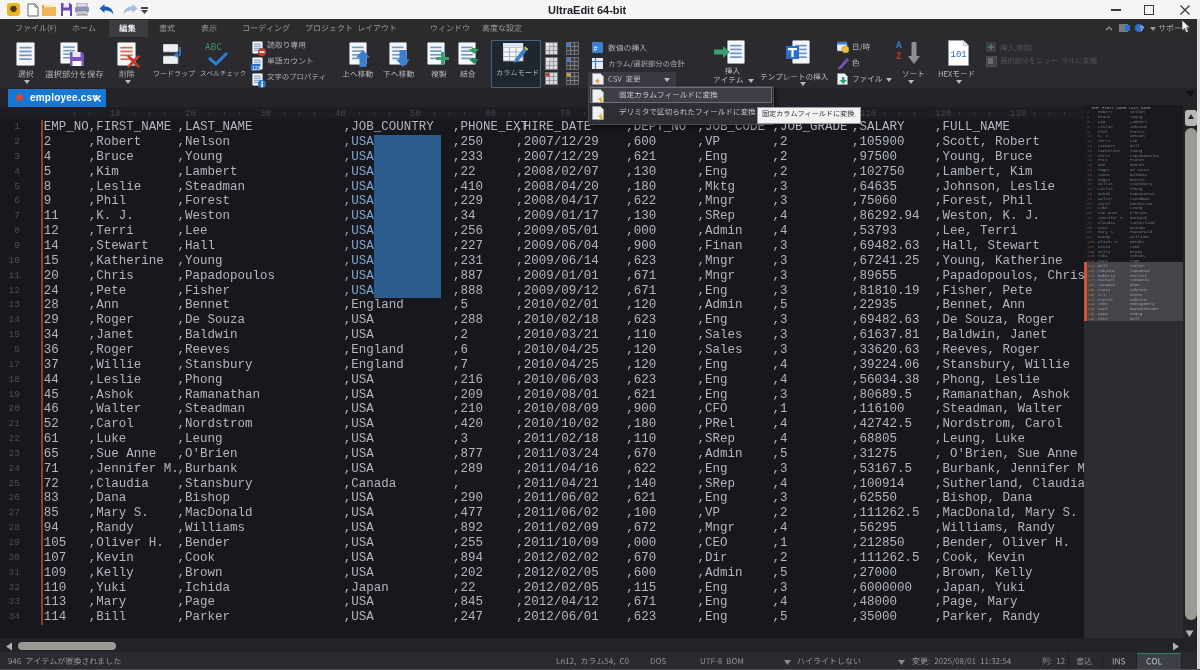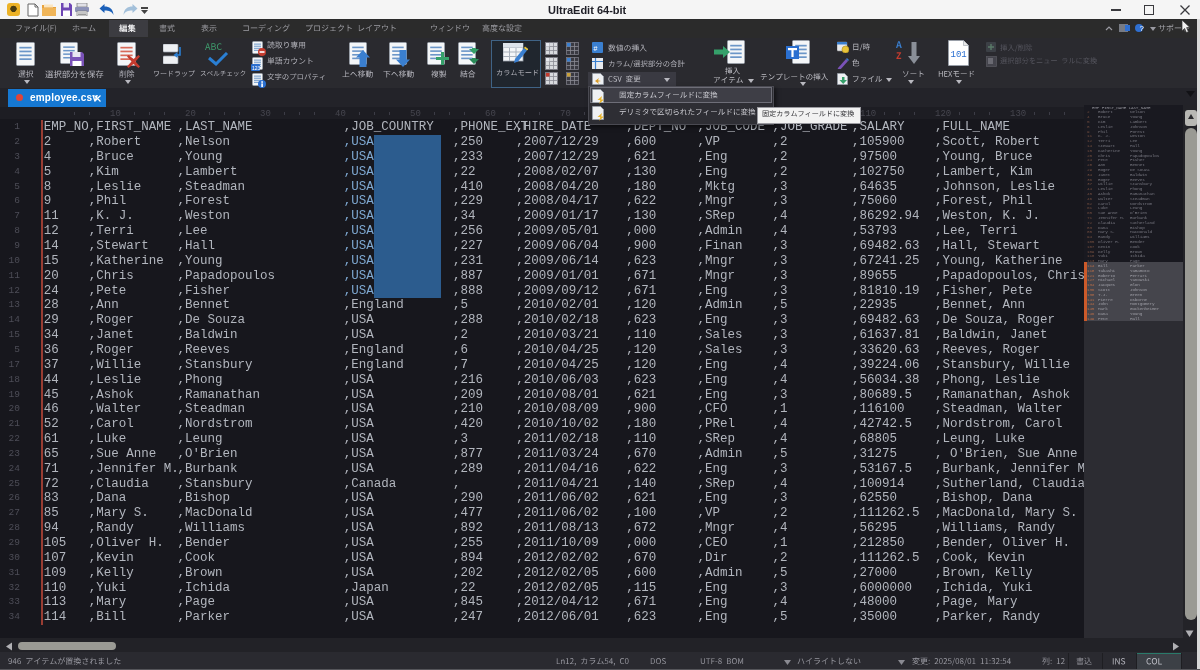--- a/index.html
+++ b/index.html
@@ -524,7 +524,7 @@
 <div class="row t" style="top:476.60px"><span class="c0">72</span><span class="c1">,Claudia</span><span class="c2">,Stansbury</span><span class="c3">,Canada</span><span class="c4">,</span><span class="c5">,2011/04/21</span><span class="c6">,140</span><span class="c7">,SRep</span><span class="c8">,4</span><span class="c9">,100914</span><span class="c10">,Sutherland, Claudia</span></div>
 <div class="row t" style="top:491.45px"><span class="c0">83</span><span class="c1">,Dana</span><span class="c2">,Bishop</span><span class="c3">,USA</span><span class="c4">,290</span><span class="c5">,2011/06/02</span><span class="c6">,621</span><span class="c7">,Eng</span><span class="c8">,3</span><span class="c9">,62550</span><span class="c10">,Bishop, Dana</span></div>
 <div class="row t" style="top:506.30px"><span class="c0">85</span><span class="c1">,Mary S.</span><span class="c2">,MacDonald</span><span class="c3">,USA</span><span class="c4">,477</span><span class="c5">,2011/06/02</span><span class="c6">,100</span><span class="c7">,VP</span><span class="c8">,2</span><span class="c9">,111262.5</span><span class="c10">,MacDonald, Mary S.</span></div>
-<div class="row t" style="top:521.15px"><span class="c0">94</span><span class="c1">,Randy</span><span class="c2">,Williams</span><span class="c3">,USA</span><span class="c4">,892</span><span class="c5">,2011/08/13</span><span class="c6">,672</span><span class="c7">,Mngr</span><span class="c8">,4</span><span class="c9">,56295</span><span class="c10">,Williams, Randy</span></div>
+<div class="row t" style="top:521.15px"><span class="c0">94</span><span class="c1">,Randy</span><span class="c2">,Williams</span><span class="c3">,USA</span><span class="c4">,892</span><span class="c5">,2011/02/09</span><span class="c6">,672</span><span class="c7">,Mngr</span><span class="c8">,4</span><span class="c9">,56295</span><span class="c10">,Williams, Randy</span></div>
 <div class="row t" style="top:536.00px"><span class="c0">105</span><span class="c1">,Oliver H.</span><span class="c2">,Bender</span><span class="c3">,USA</span><span class="c4">,255</span><span class="c5">,2011/10/09</span><span class="c6">,000</span><span class="c7">,CEO</span><span class="c8">,1</span><span class="c9">,212850</span><span class="c10">,Bender, Oliver H.</span></div>
 <div class="row t" style="top:550.85px"><span class="c0">107</span><span class="c1">,Kevin</span><span class="c2">,Cook</span><span class="c3">,USA</span><span class="c4">,894</span><span class="c5">,2012/02/02</span><span class="c6">,670</span><span class="c7">,Dir</span><span class="c8">,2</span><span class="c9">,111262.5</span><span class="c10">,Cook, Kevin</span></div>
 <div class="row t" style="top:565.70px"><span class="c0">109</span><span class="c1">,Kelly</span><span class="c2">,Brown</span><span class="c3">,USA</span><span class="c4">,202</span><span class="c5">,2012/02/05</span><span class="c6">,600</span><span class="c7">,Admin</span><span class="c8">,5</span><span class="c9">,27000</span><span class="c10">,Brown, Kelly</span></div>

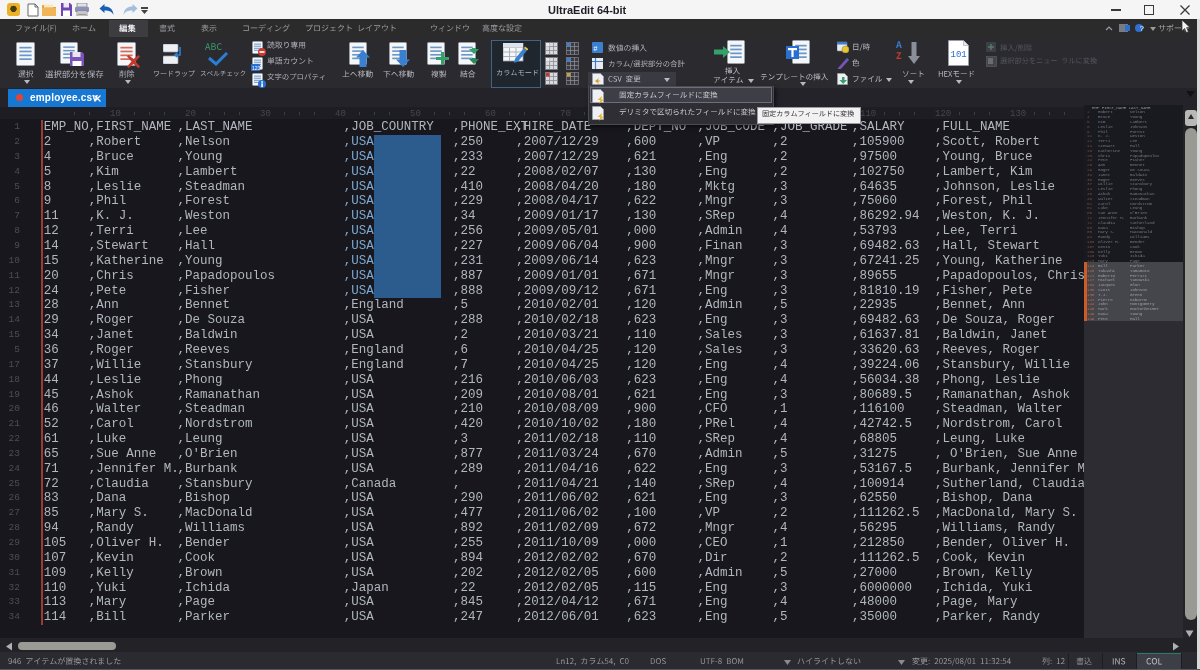--- a/index.html
+++ b/index.html
@@ -528,7 +528,7 @@
 <div class="row t" style="top:536.00px"><span class="c0">105</span><span class="c1">,Oliver H.</span><span class="c2">,Bender</span><span class="c3">,USA</span><span class="c4">,255</span><span class="c5">,2011/10/09</span><span class="c6">,000</span><span class="c7">,CEO</span><span class="c8">,1</span><span class="c9">,212850</span><span class="c10">,Bender, Oliver H.</span></div>
 <div class="row t" style="top:550.85px"><span class="c0">107</span><span class="c1">,Kevin</span><span class="c2">,Cook</span><span class="c3">,USA</span><span class="c4">,894</span><span class="c5">,2012/02/02</span><span class="c6">,670</span><span class="c7">,Dir</span><span class="c8">,2</span><span class="c9">,111262.5</span><span class="c10">,Cook, Kevin</span></div>
 <div class="row t" style="top:565.70px"><span class="c0">109</span><span class="c1">,Kelly</span><span class="c2">,Brown</span><span class="c3">,USA</span><span class="c4">,202</span><span class="c5">,2012/02/05</span><span class="c6">,600</span><span class="c7">,Admin</span><span class="c8">,5</span><span class="c9">,27000</span><span class="c10">,Brown, Kelly</span></div>
-<div class="row t" style="top:580.55px"><span class="c0">110</span><span class="c1">,Yuki</span><span class="c2">,Ichida</span><span class="c3">,Japan</span><span class="c4">,22</span><span class="c5">,2012/02/05</span><span class="c6">,115</span><span class="c7">,Eng</span><span class="c8">,3</span><span class="c9">,6000000</span><span class="c10">,Ichida, Yuki</span></div>
+<div class="row t" style="top:580.55px"><span class="c0">110</span><span class="c1">,Yuki</span><span class="c2">,Ichida</span><span class="c3">,Japan</span><span class="c4">,22</span><span class="c5">,2012/02/05</span><span class="c6">,115</span><span class="c7">,Eng</span><span class="c8">,3</span><span class="c9">,6000000</span><span class="c10">,Japan, Yuki</span></div>
 <div class="row t" style="top:595.40px"><span class="c0">113</span><span class="c1">,Mary</span><span class="c2">,Page</span><span class="c3">,USA</span><span class="c4">,845</span><span class="c5">,2012/04/12</span><span class="c6">,671</span><span class="c7">,Eng</span><span class="c8">,4</span><span class="c9">,48000</span><span class="c10">,Page, Mary</span></div>
 <div class="row t" style="top:610.25px"><span class="c0">114</span><span class="c1">,Bill</span><span class="c2">,Parker</span><span class="c3">,USA</span><span class="c4">,247</span><span class="c5">,2012/06/01</span><span class="c6">,623</span><span class="c7">,Eng</span><span class="c8">,5</span><span class="c9">,35000</span><span class="c10">,Parker, Randy</span></div>
 <div class="ln" style="left:0px;top:120.20px">1</div>

